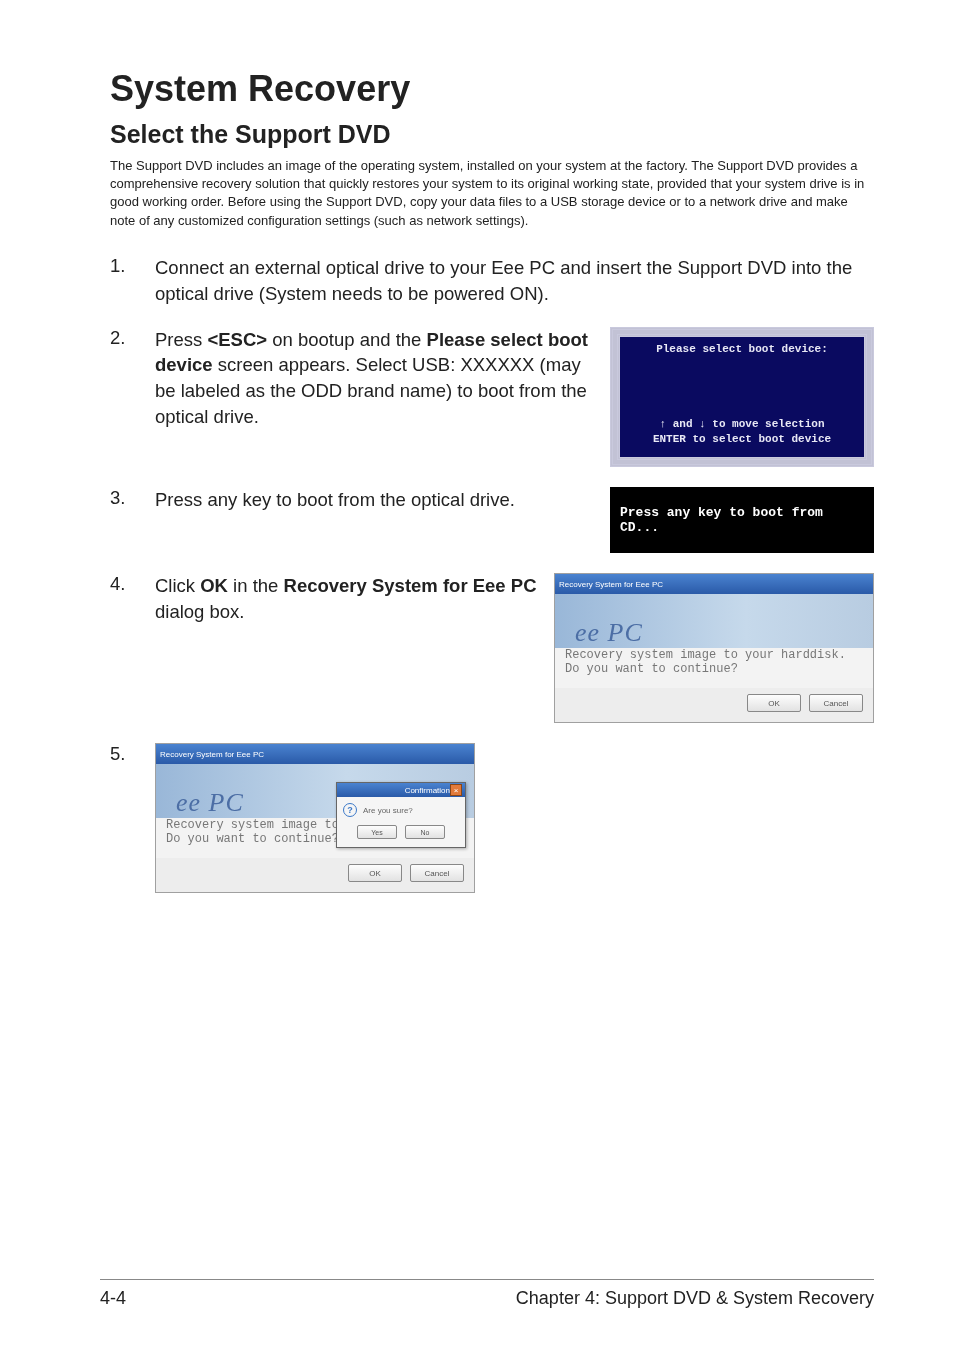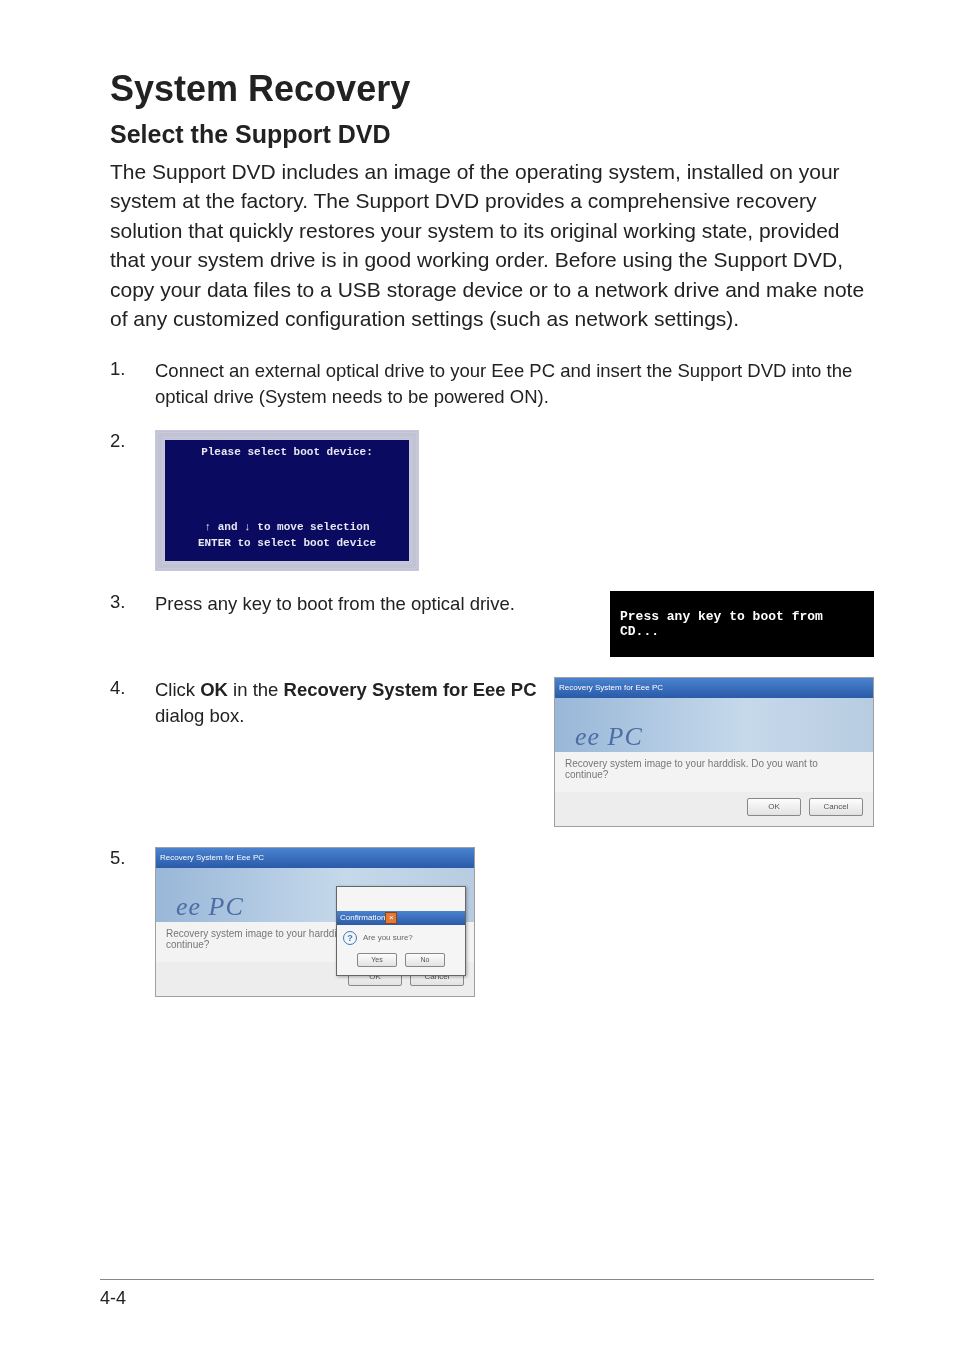--- a/index.html
+++ b/index.html
@@ -27,7 +27,7 @@
       margin-bottom: 8px;
     }
     .intro {
-      font-size: 21px;
+      font-size: 13px;
       line-height: 1.4;
       margin-bottom: 25px;
     }

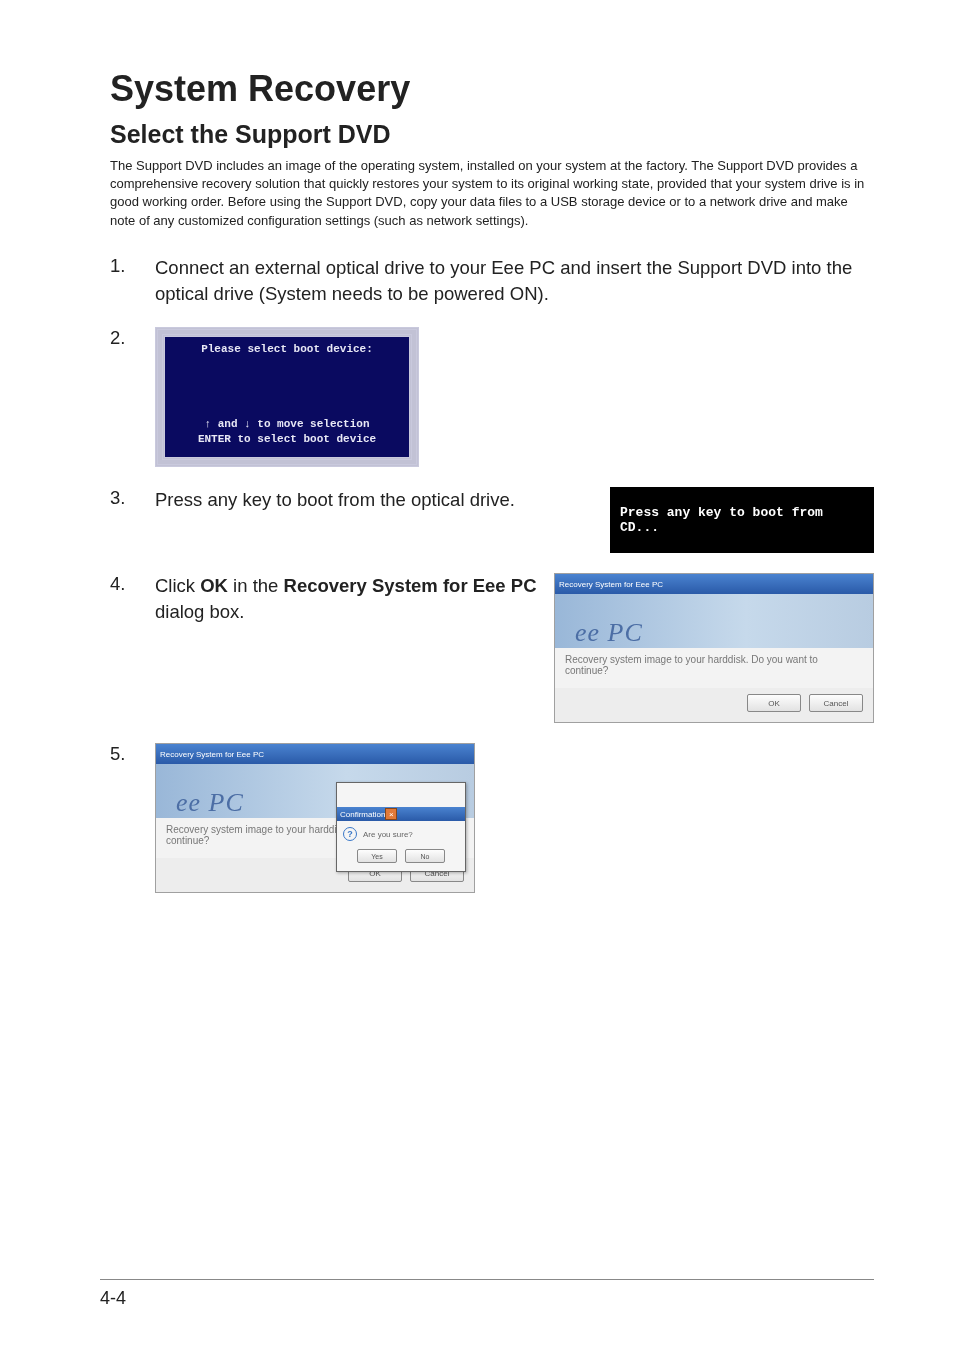--- a/index.html
+++ b/index.html
@@ -281,6 +281,9 @@
   <li class="step">
     <div class="num">2.</div>
     <div class="row-with-figure">
+      <div class="txt row-text">
+        <span>Press </span><strong>&lt;ESC&gt;</strong><span> on bootup and the </span><strong>Please select boot device</strong><span> screen appears. Select USB: XXXXXX (may be labeled as the ODD brand name) to boot from the optical drive.</span>
+      </div>
       <div class="bios-box">
         <div class="bios-inner">
           <div class="bios-title">Please select boot device:</div>

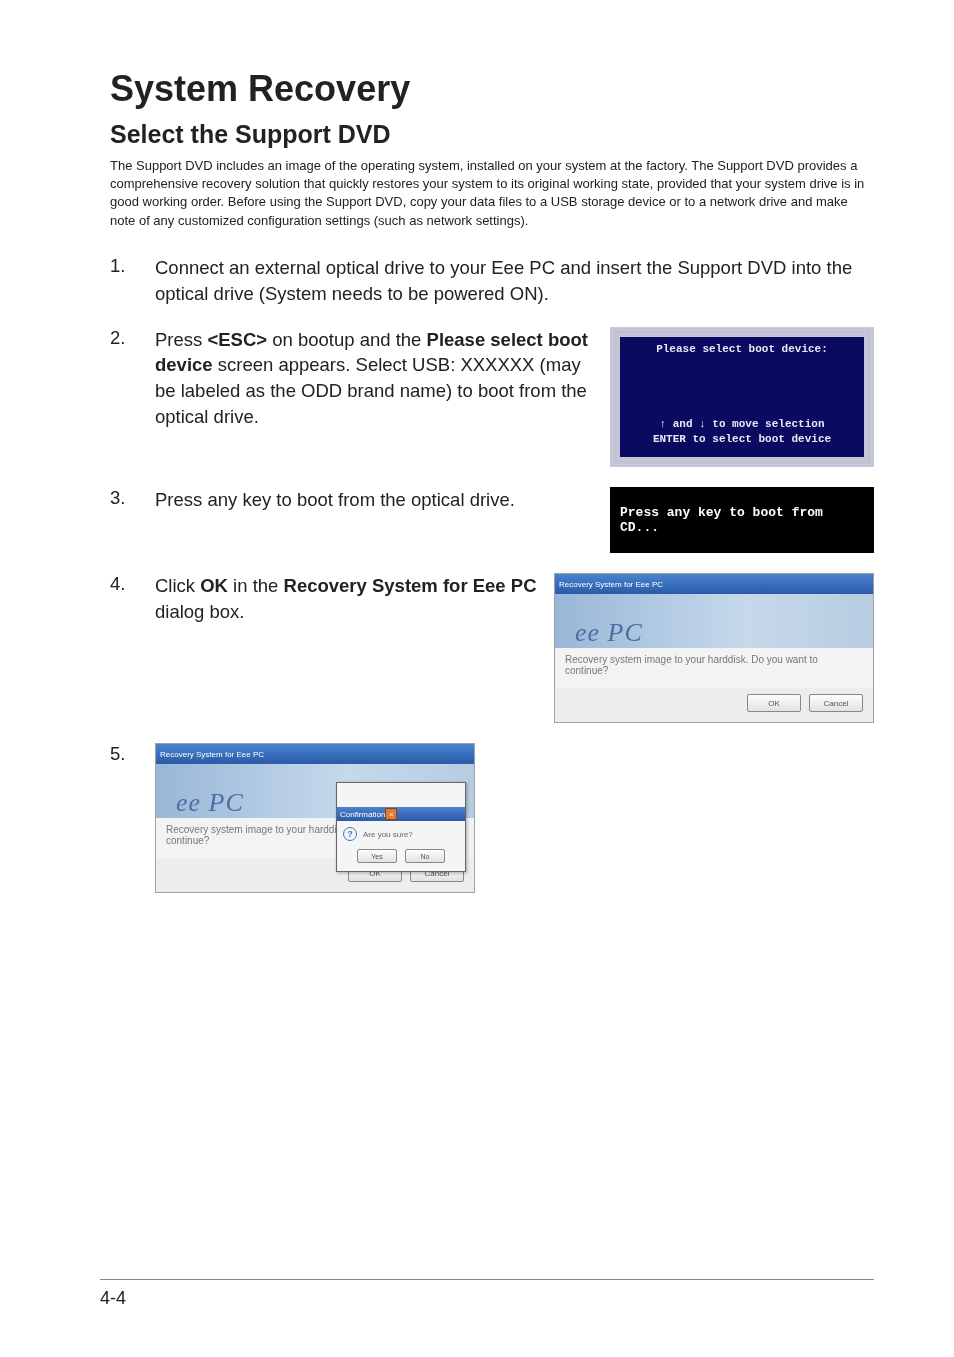--- a/index.html
+++ b/index.html
@@ -161,10 +161,11 @@
       font-style: italic;
     }
     .dlg-body {
-      padding: 6px 10px 8px;
+      padding: 0 10px 8px;
       color: #777;
-      font-size: 10px;
+      font-size: 12px;
       height: 40px;
+      font-family: Liberation Mono, monospace;
     }
     .dlg-buttons {
       display: flex;

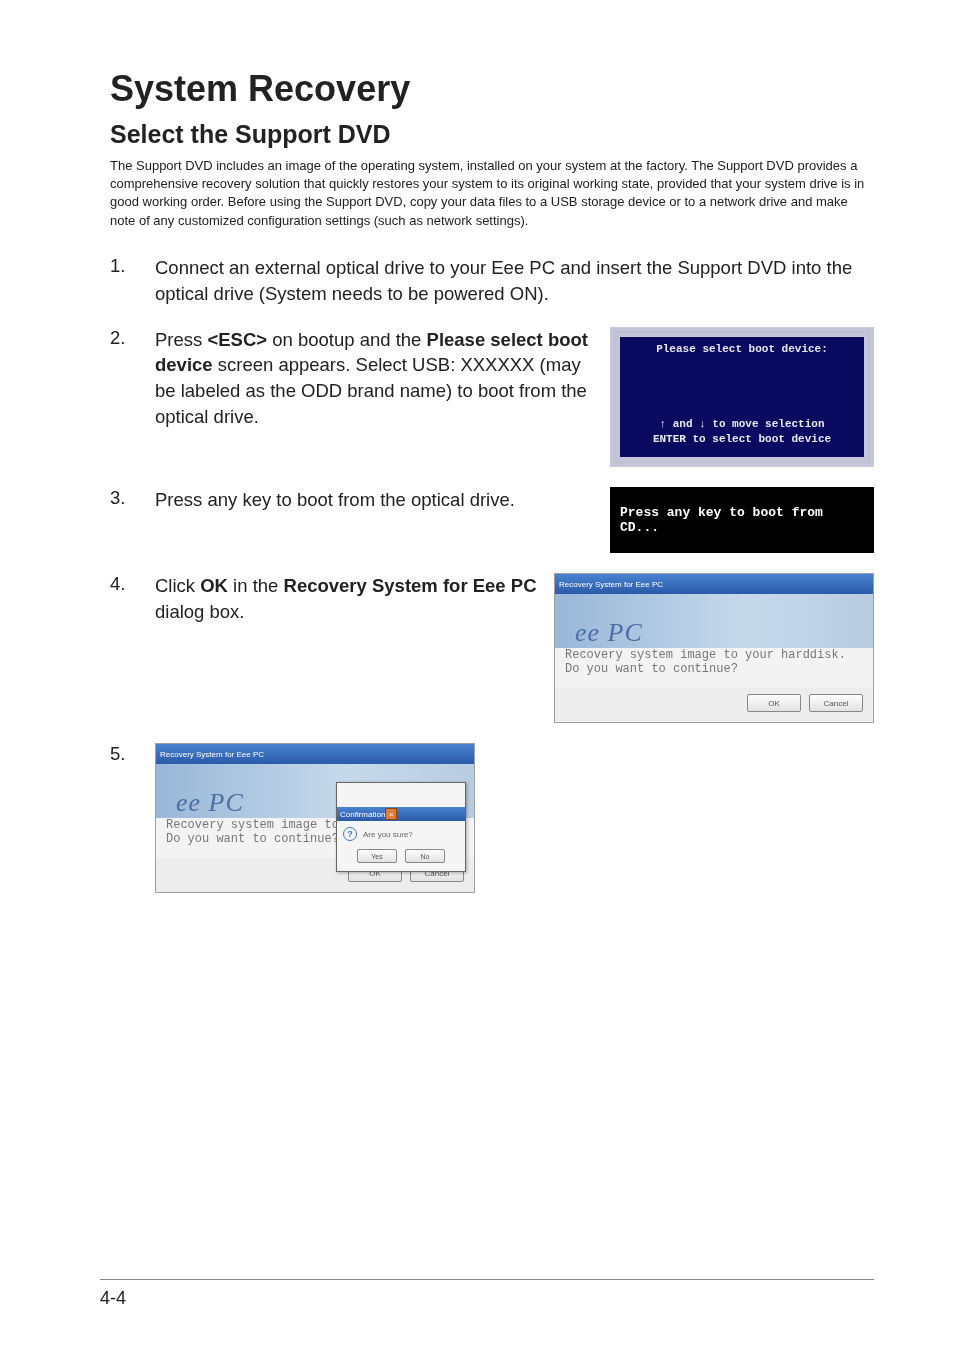--- a/index.html
+++ b/index.html
@@ -207,12 +207,11 @@
       height: 14px;
       background: linear-gradient(#4a83d0, #2a5aa8);
       display: flex;
-      justify-content: flex-start;
+      justify-content: flex-end;
       align-items: center;
       color: #fff;
       padding: 0 3px;
       font-size: 8px;
-      margin-top: 24px;
     }
     .ov-body {
       display: flex;

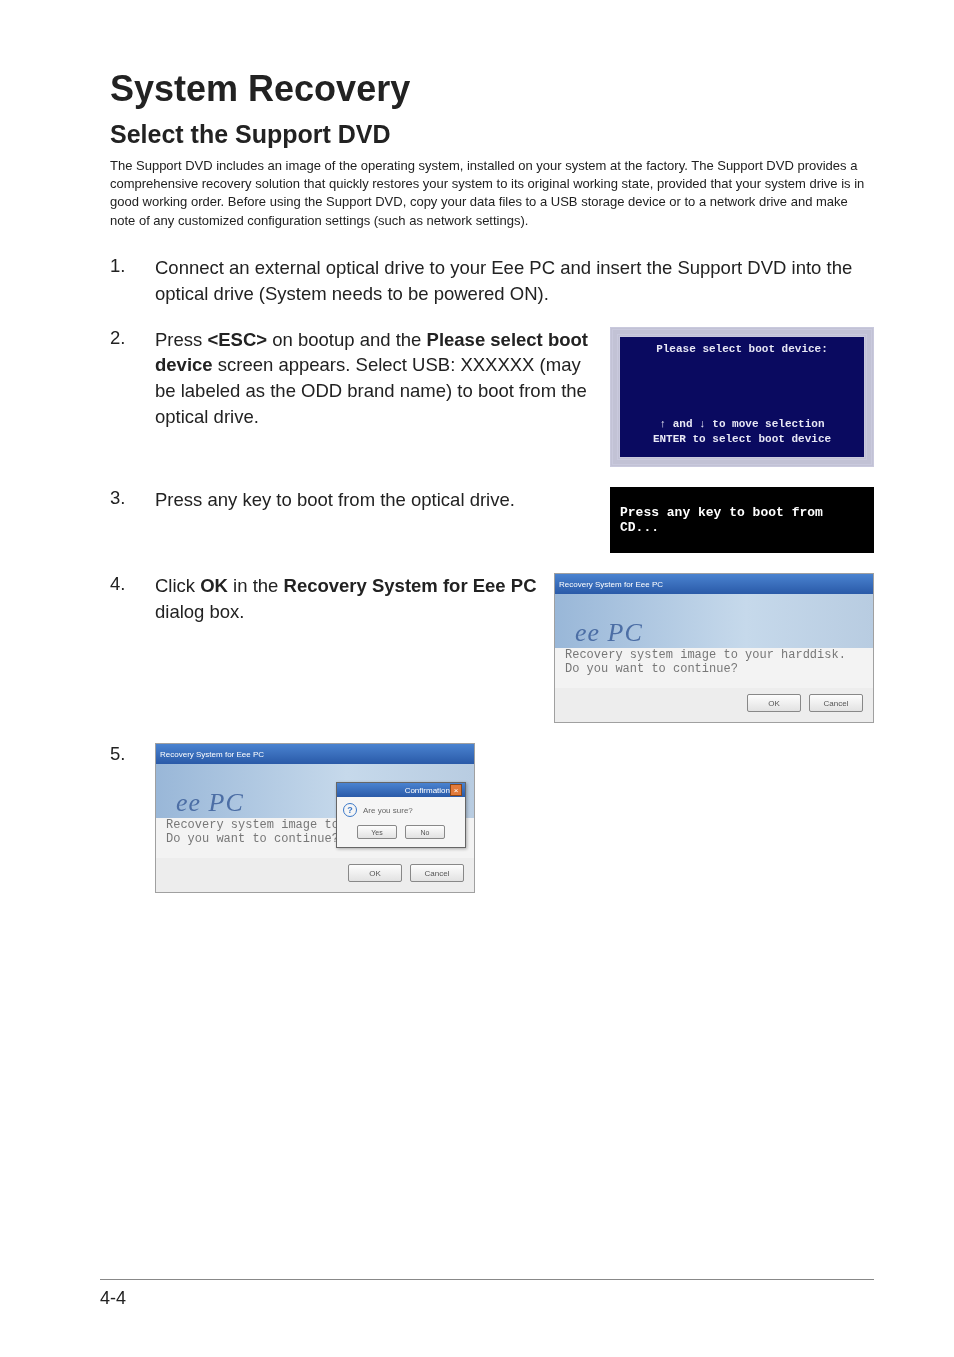--- a/index.html
+++ b/index.html
@@ -364,6 +364,7 @@
 
 <div class="footer">
   <span>4-4</span>
+  <span>Chapter 4: Support DVD &amp; System Recovery</span>
 </div>
 
 </body></html>

